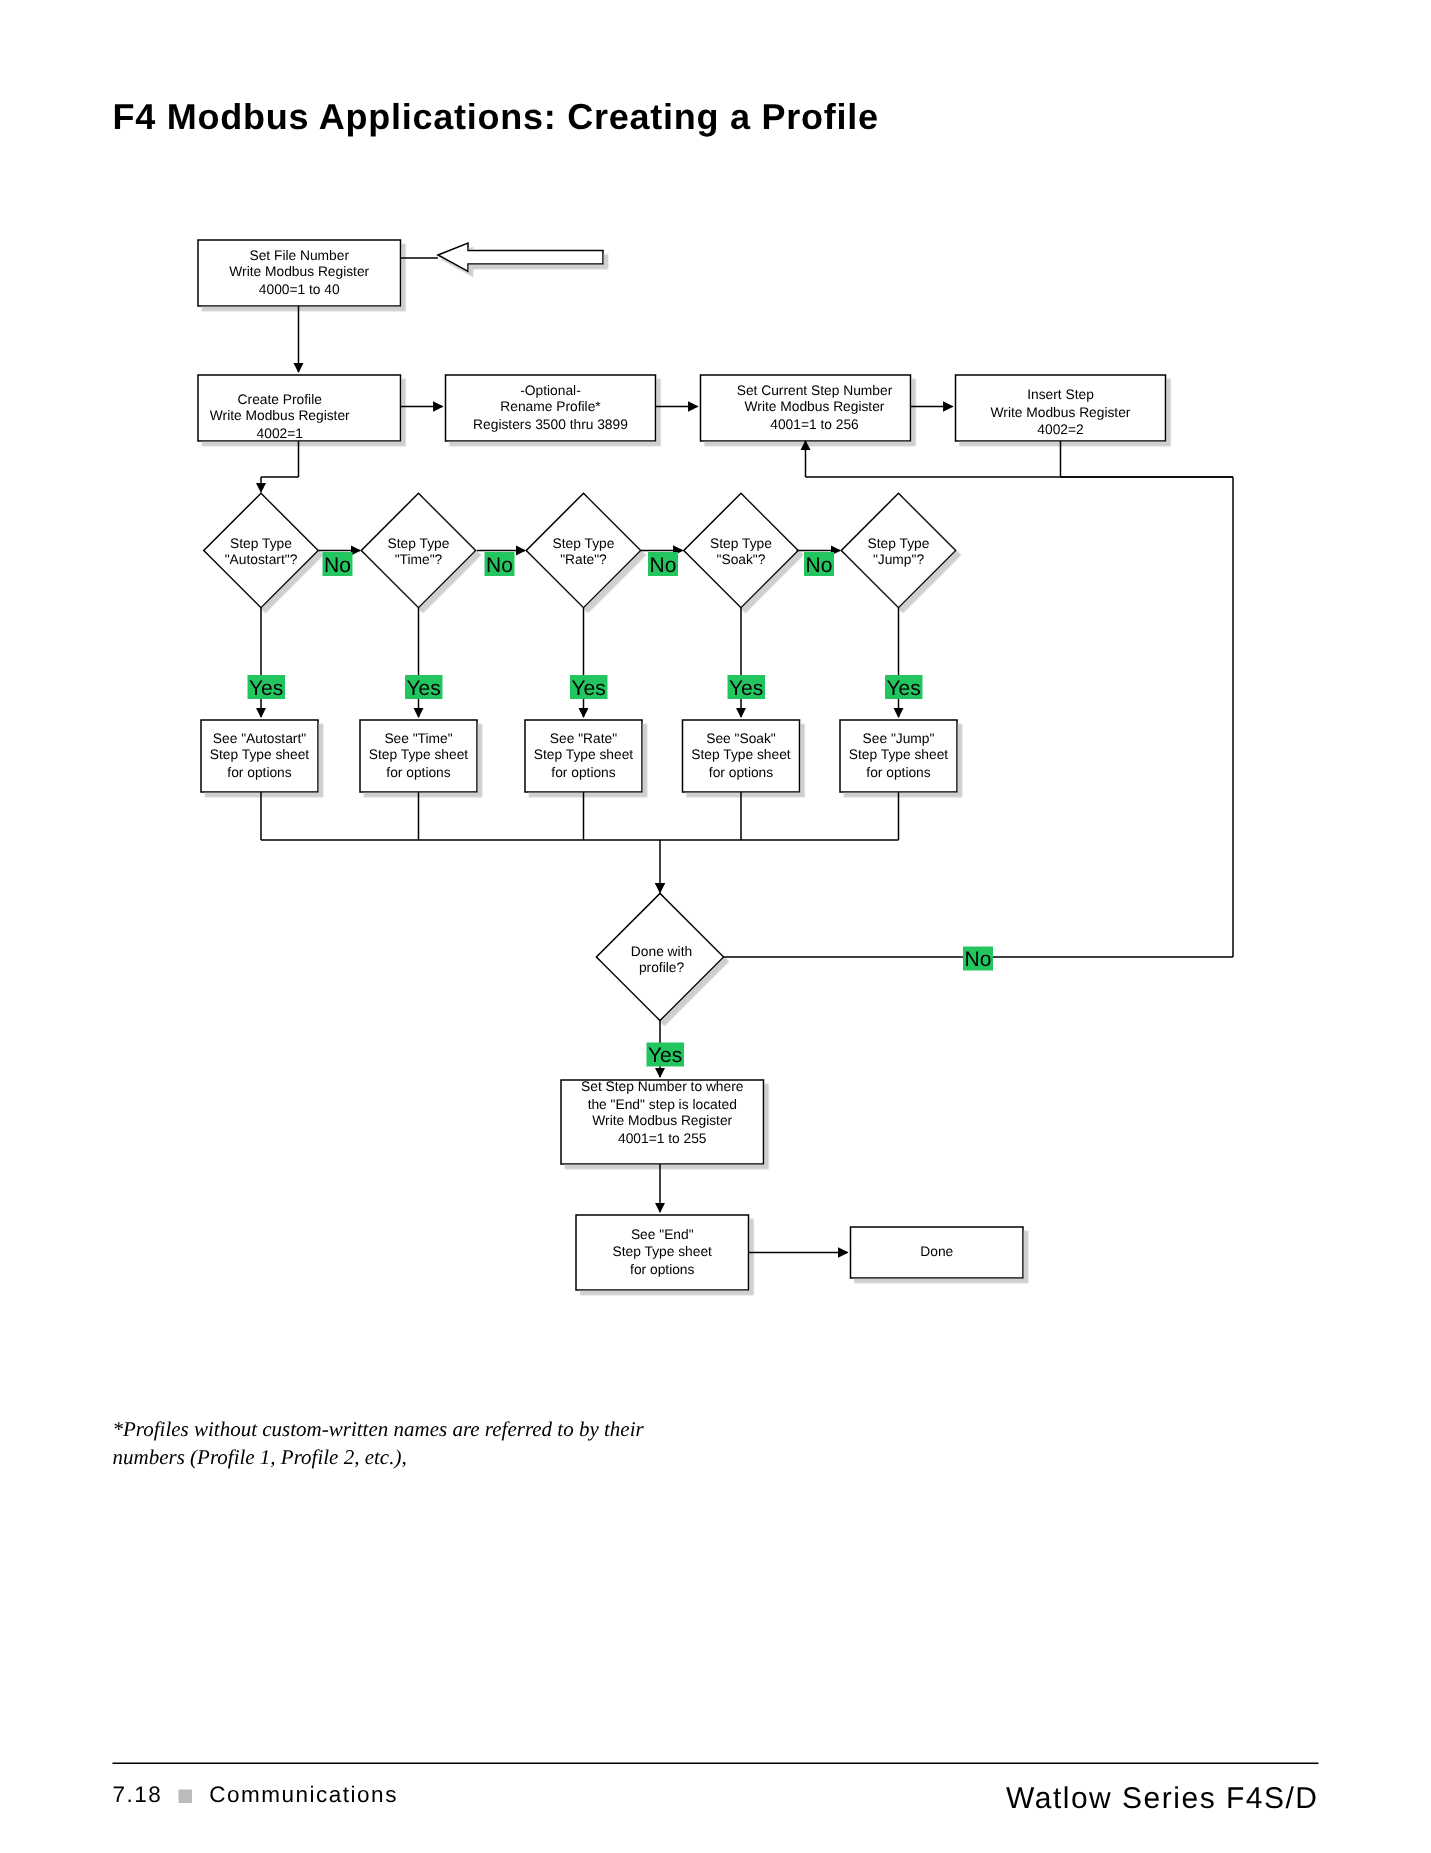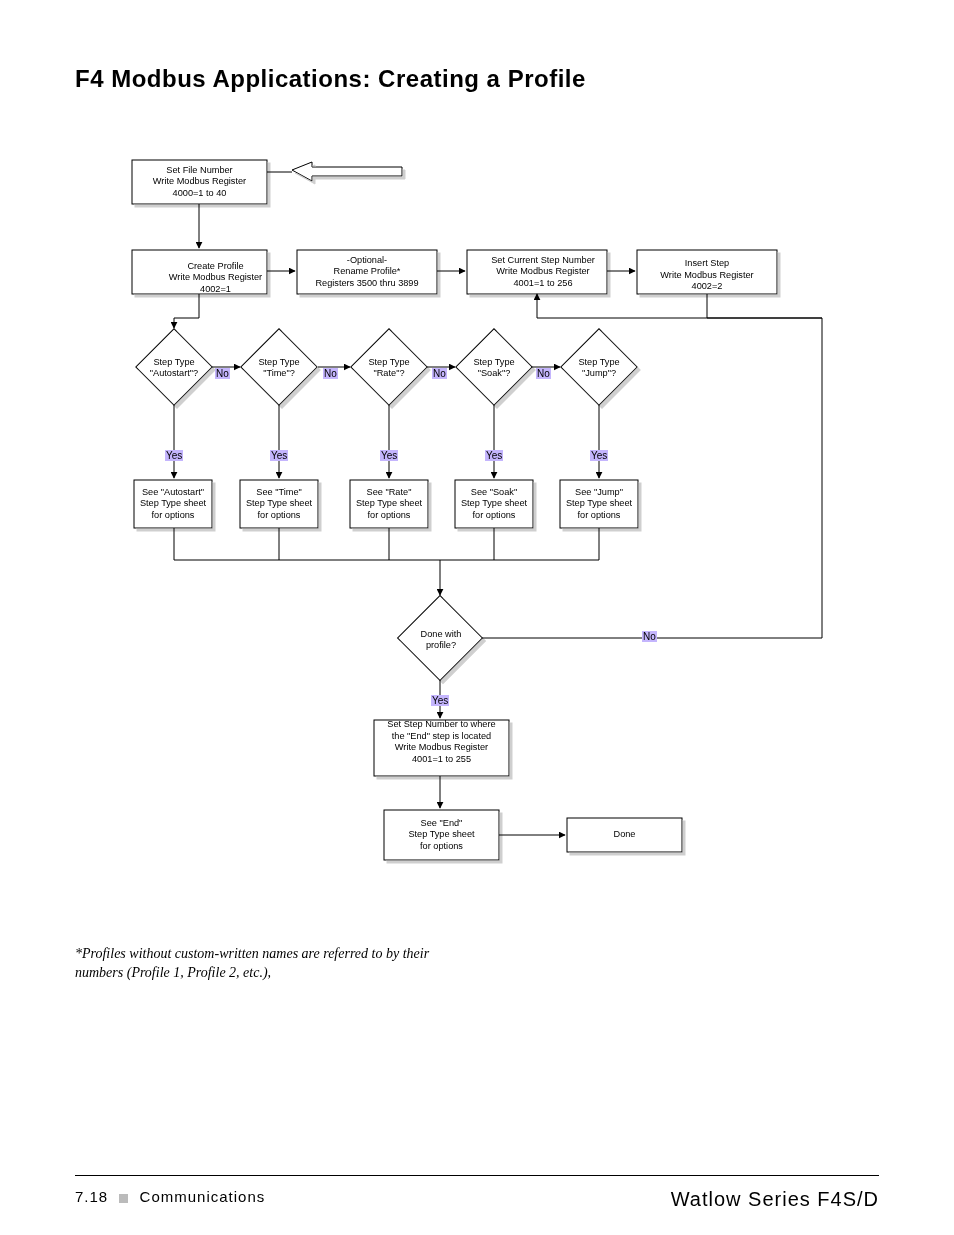--- a/index.html
+++ b/index.html
@@ -217,7 +217,7 @@
       <span>4000=1 to 40</span>
     </div>
 
-    <div class="node plain" style="left:36px; top:111px; width:135px; height:54px">
+    <div class="node plain" style="left:7px; top:111px; width:135px; height:54px">
       <span>Create Profile</span>
       <span>Write Modbus Register</span>
       <span>4002=1</span>

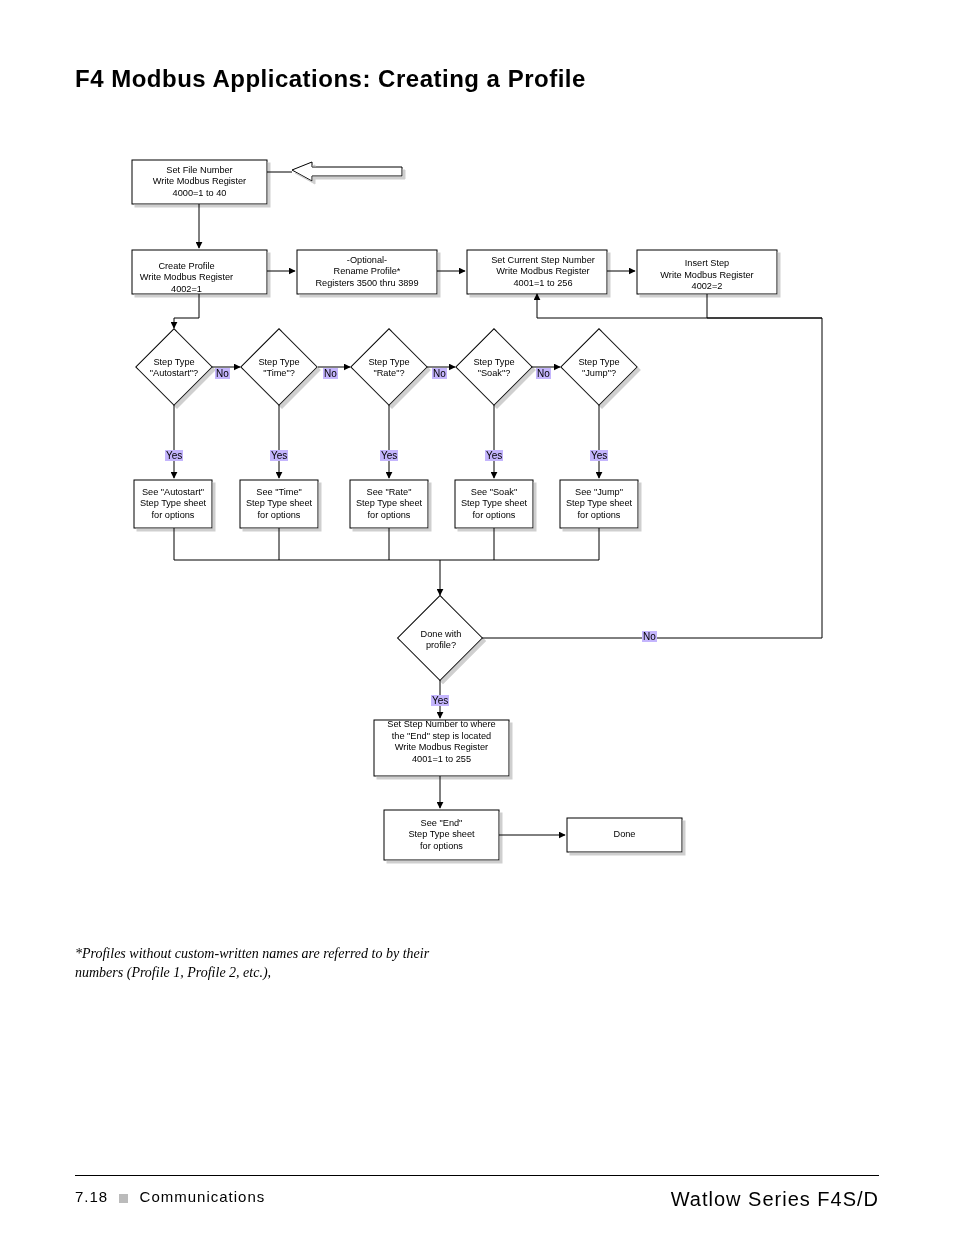--- a/index.html
+++ b/index.html
@@ -98,8 +98,8 @@
   }
   .label {
     position: absolute;
-    font-size: 10px;
-    background:#c4b5fd;
+    font-size: 14px;
+    background:#22c55e;
     padding:0 1px;
   }
 </style>

